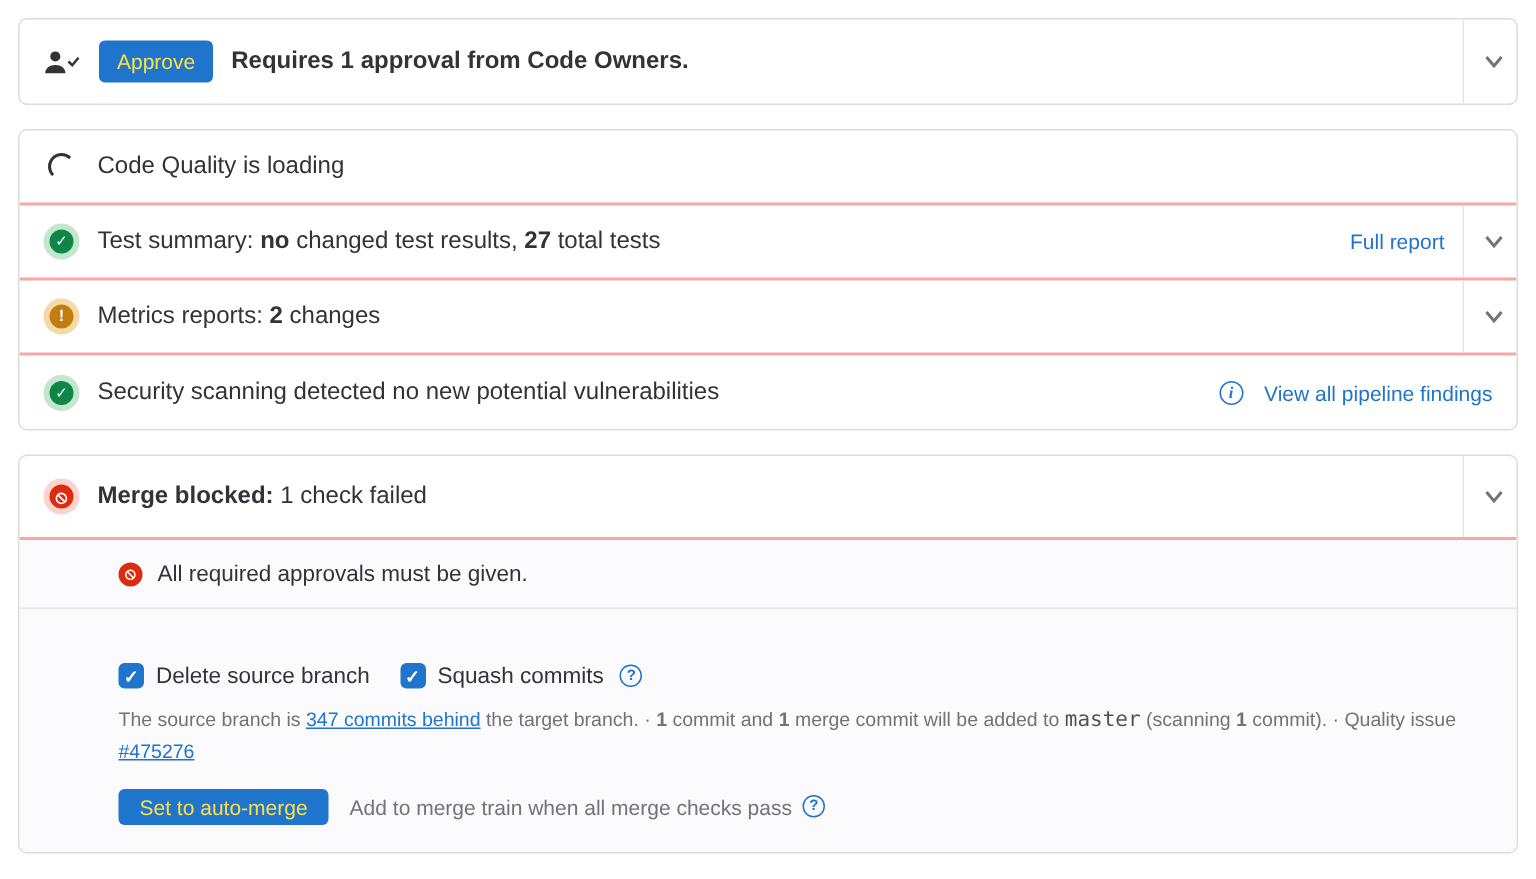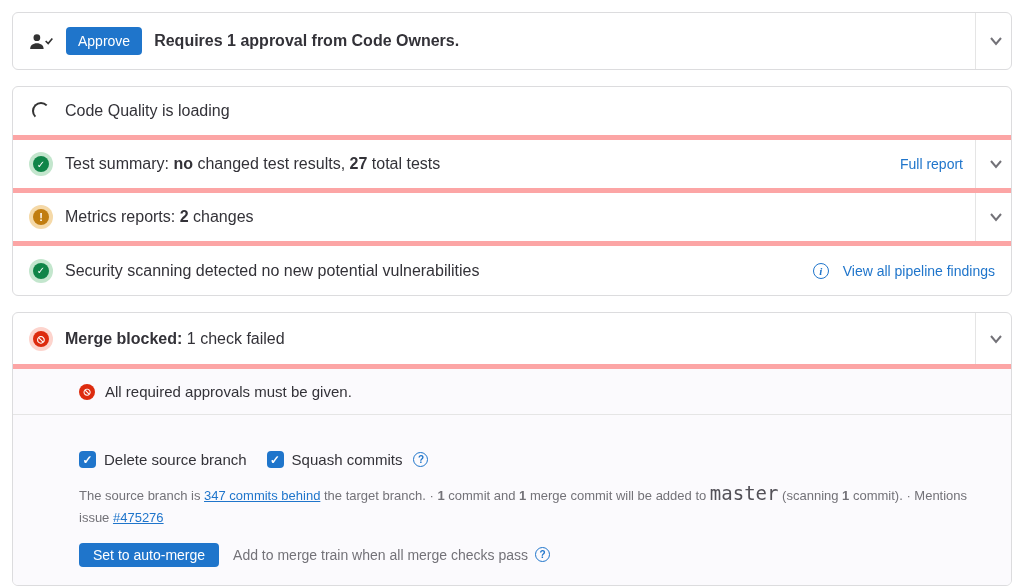--- a/index.html
+++ b/index.html
@@ -51,7 +51,7 @@
     padding: 6px 12px; border-radius:4px; font-size:14px; cursor:pointer;
     border: none; font-family:inherit;
   }
-  .btn-primary { background:#1f75cb; color:#ffffff; font-weight:400;text-align:right; }
+  .btn-primary { background:#1f75cb; color:#fde047; font-weight:400;text-align:right; }
   .btn-primary.bold { font-weight:400; padding:4px 14px; }
   .row-text { flex:1; font-size:16px; color:#333238; }
   .row-text strong, .row-text b { font-weight:600; }

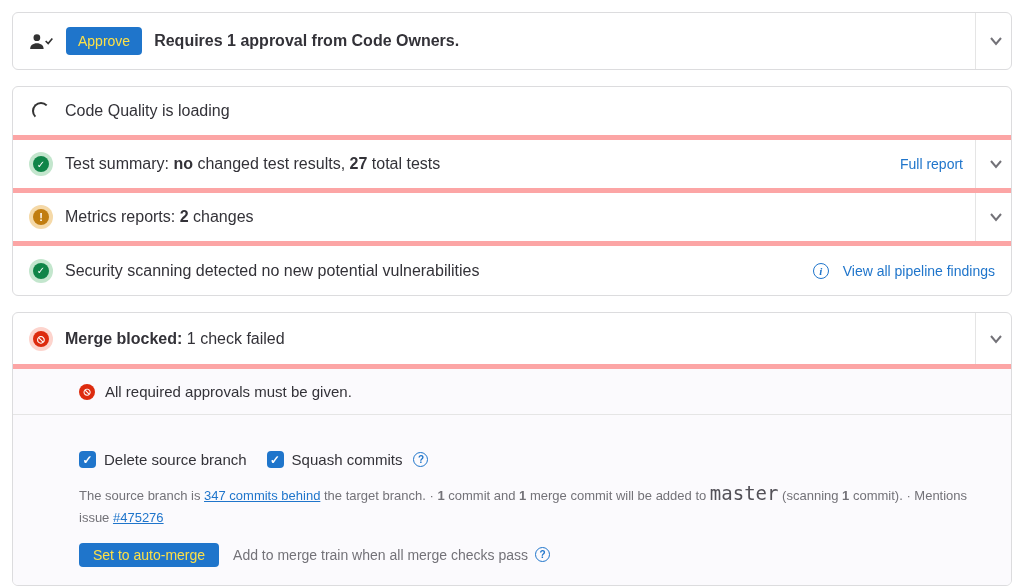--- a/index.html
+++ b/index.html
@@ -23,7 +23,7 @@
     align-items: center;
     min-height: 56px;
     padding: 12px 16px;
-    border-bottom: 5px solid #fca5a5;
+    border-bottom: 2px solid #fca5a5;
     gap: 12px;
   }
   .row:last-child { border-bottom: none; }

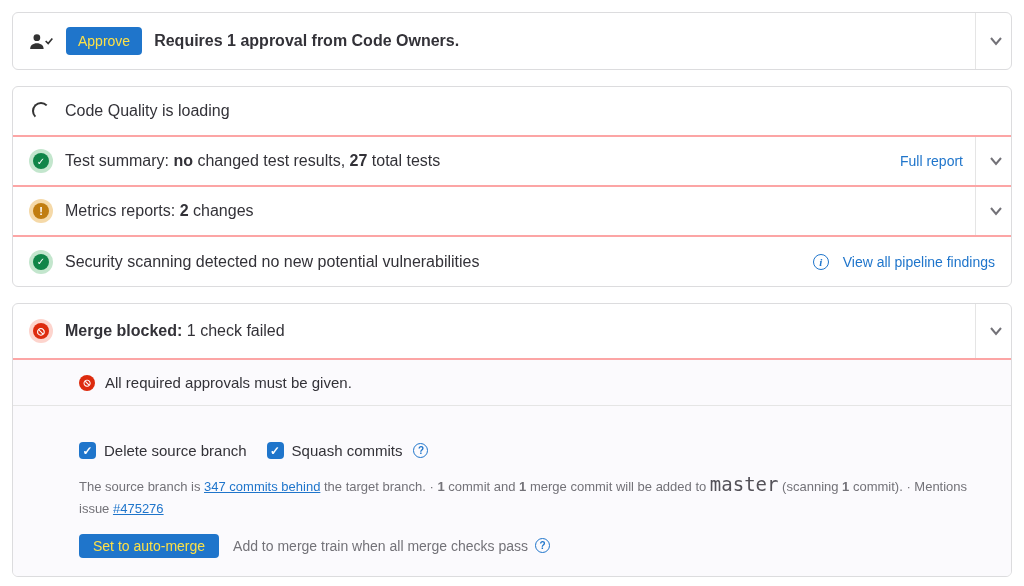--- a/index.html
+++ b/index.html
@@ -81,7 +81,7 @@
   .cbox.checked::after { content:"✓"; color:#fff; font-size:12px; font-weight:bold; }
   .helper-text { font-size:13px;color:#737278;line-height:1.6;margin-bottom:14px; }
   .helper-text b { font-weight:600;color:#737278; }
-  code.mono { font-family: ui-monospace, SFMono-Regular, Menlo, monospace; font-size:19px; color:#535158; }
+  code.mono { font-family: ui-monospace, SFMono-Regular, Menlo, monospace; font-size:14px; color:#535158; }
   .action-line { display:flex;align-items:center;gap:14px; }
   .secondary-text { font-size:14px;color:#737278;display:inline-flex;align-items:flex-start;gap:4px; }
   .right-slot { display:flex;align-items:center;gap:14px; }

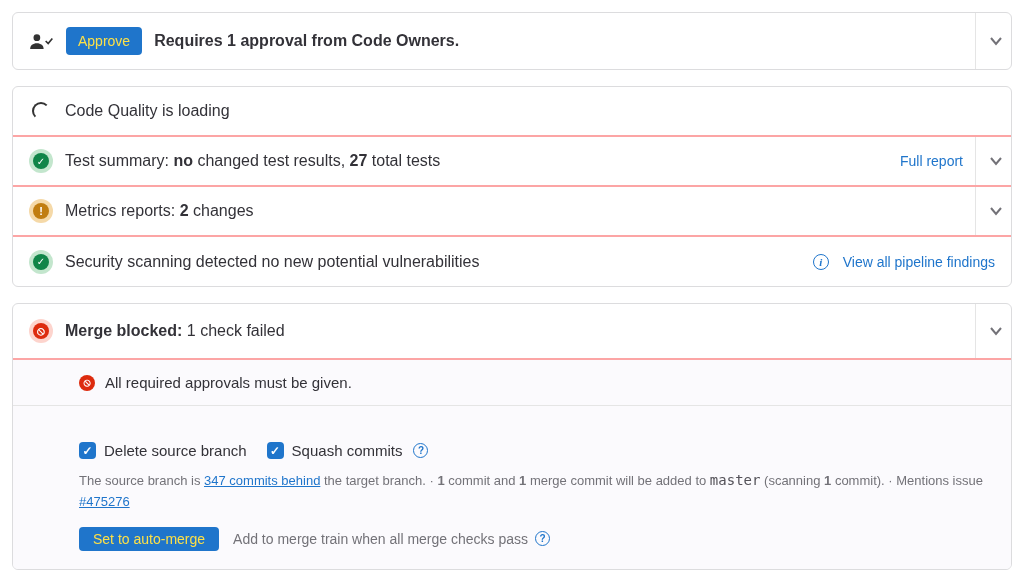--- a/index.html
+++ b/index.html
@@ -190,7 +190,7 @@
         </label>
       </div>
       <div class="helper-text">
-        <span>The source branch is </span><span class="link ul">347 commits behind</span><span> the target branch. · </span><b>1</b><span> commit and </span><b>1</b><span> merge commit will be added to </span><code class="mono">master</code><span> (scanning </span><b>1</b><span> commit). · Mentions issue </span><span class="link ul">#475276</span>
+        <span>The source branch is </span><span class="link ul">347 commits behind</span><span> the target branch. · </span><b>1</b><span> commit and </span><b>1</b><span> merge commit will be added to </span><code class="mono">master</code><span> (scanning </span><b>1</b><span> commit). · Quality issue </span><span class="link ul">#475276</span>
       </div>
       <div class="action-line">
         <button class="btn btn-primary bold">Set to auto-merge</button>

